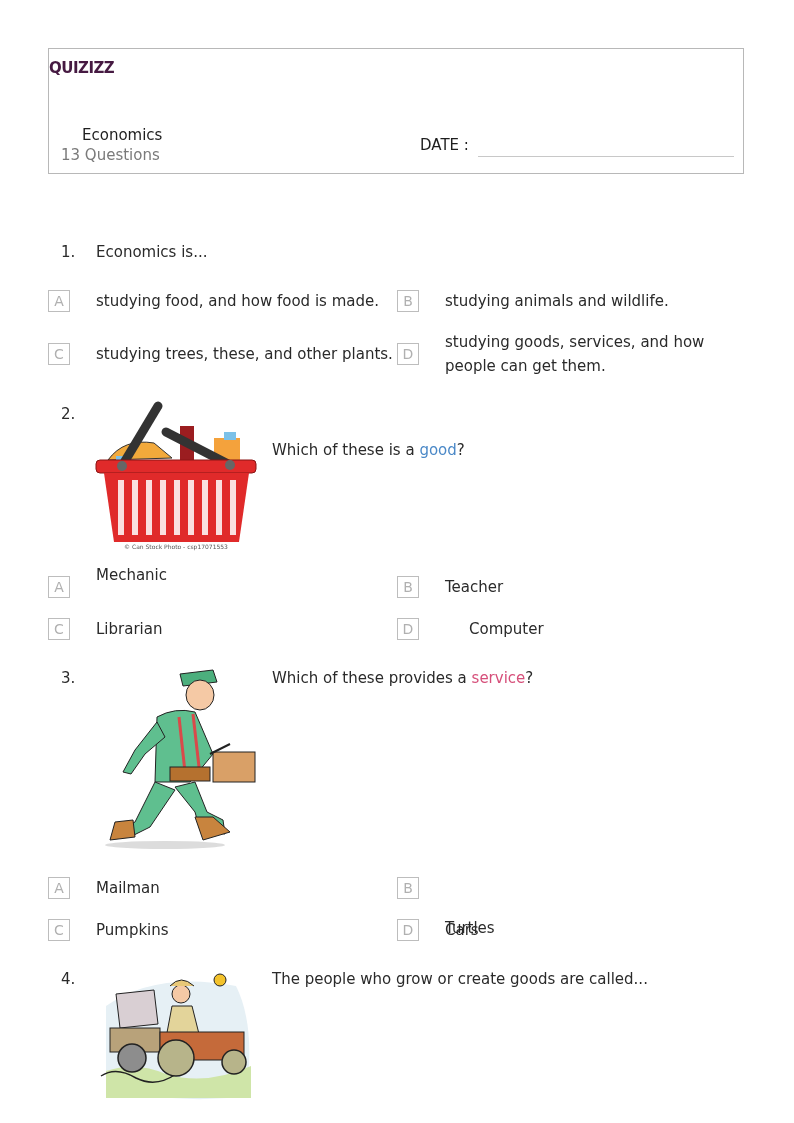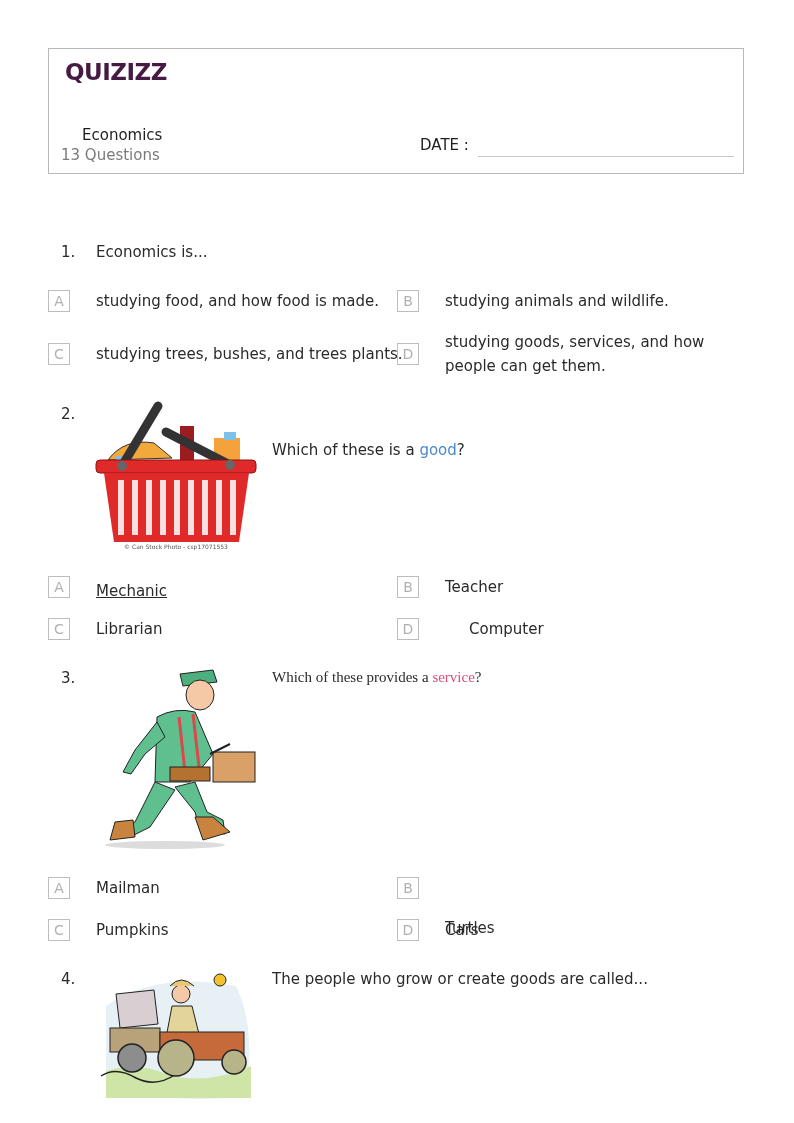--- a/index.html
+++ b/index.html
@@ -7,8 +7,8 @@
          font-family: "DejaVu Sans", "Liberation Sans", sans-serif; color: #2a2a2a; }
   .header-box { position: absolute; left: 48px; top: 48px; width: 696px; height: 126px;
                 border: 1px solid #b8b8b8; box-sizing: border-box; }
-  .logo { position: absolute; left: 16px; top: 10px; font-family: "DejaVu Sans", sans-serif;
-          font-weight: bold; font-size: 23px; letter-spacing: -0.5px; color: #461a42; }
+  .logo { position: absolute; left: 0; top: 10px; font-family: "DejaVu Sans", sans-serif;
+          font-weight: bold; font-size: 15px; letter-spacing: -0.5px; color: #461a42; }
   .title { position: absolute; left: 12px; top: 77px; font-size: 15px; color: #1e1e1e; margin-left: 21px; }
   .subtitle { position: absolute; left: 12px; top: 97px; font-size: 15px; color: #7a7a7a; }
   .field { position: absolute; left: 371px; height: 22px; width: 314px; }

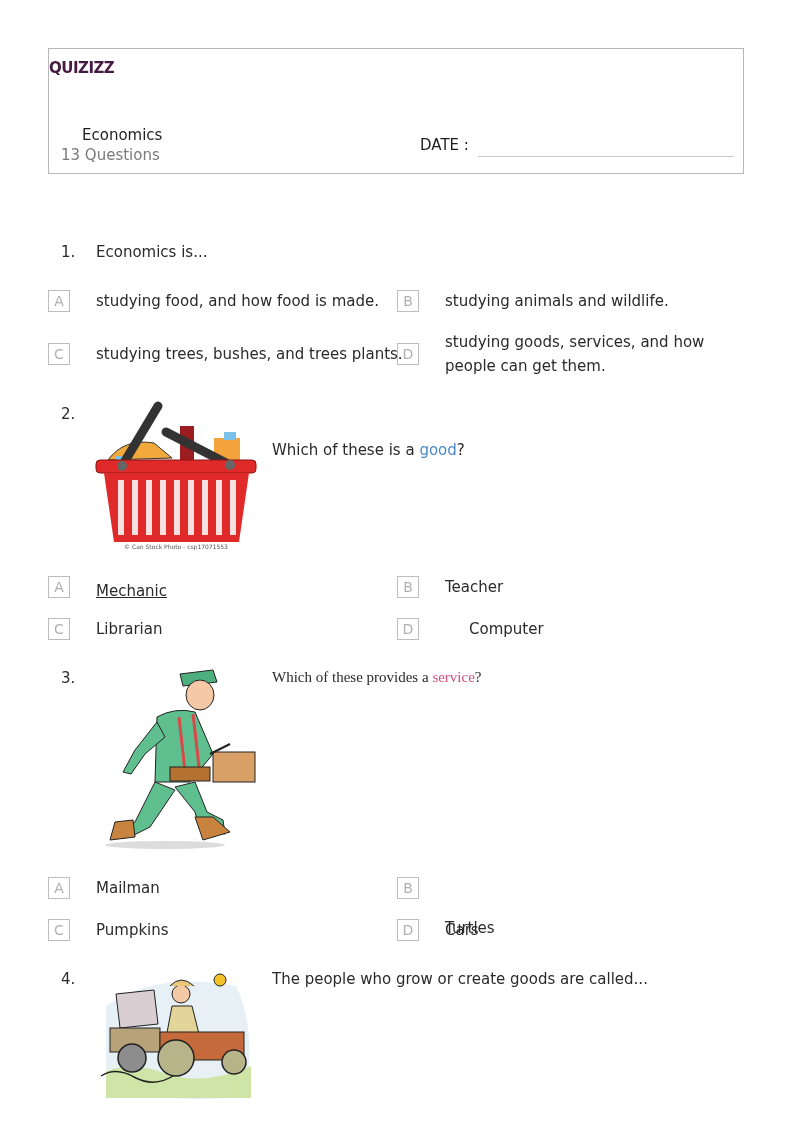--- a/index.html
+++ b/index.html
@@ -49,7 +49,7 @@
   <div class="opt-text" style="left:445px; top:289px; width:290px;">studying animals and wildlife.</div>
 
   <div class="opt-box" style="left:48px; top:343px;">C</div>
-  <div class="opt-text" style="left:96px; top:342px; width:310px; white-space:nowrap;">studying trees, bushes, and trees plants.</div>
+  <div class="opt-text" style="left:96px; top:342px; width:310px; white-space:nowrap;">studying trees, these, and other plants.</div>
   <div class="opt-box" style="left:397px; top:343px;">D</div>
   <div class="opt-text" style="left:445px; top:330px; width:270px;">studying goods, services, and how people can get them.</div>
 </div>

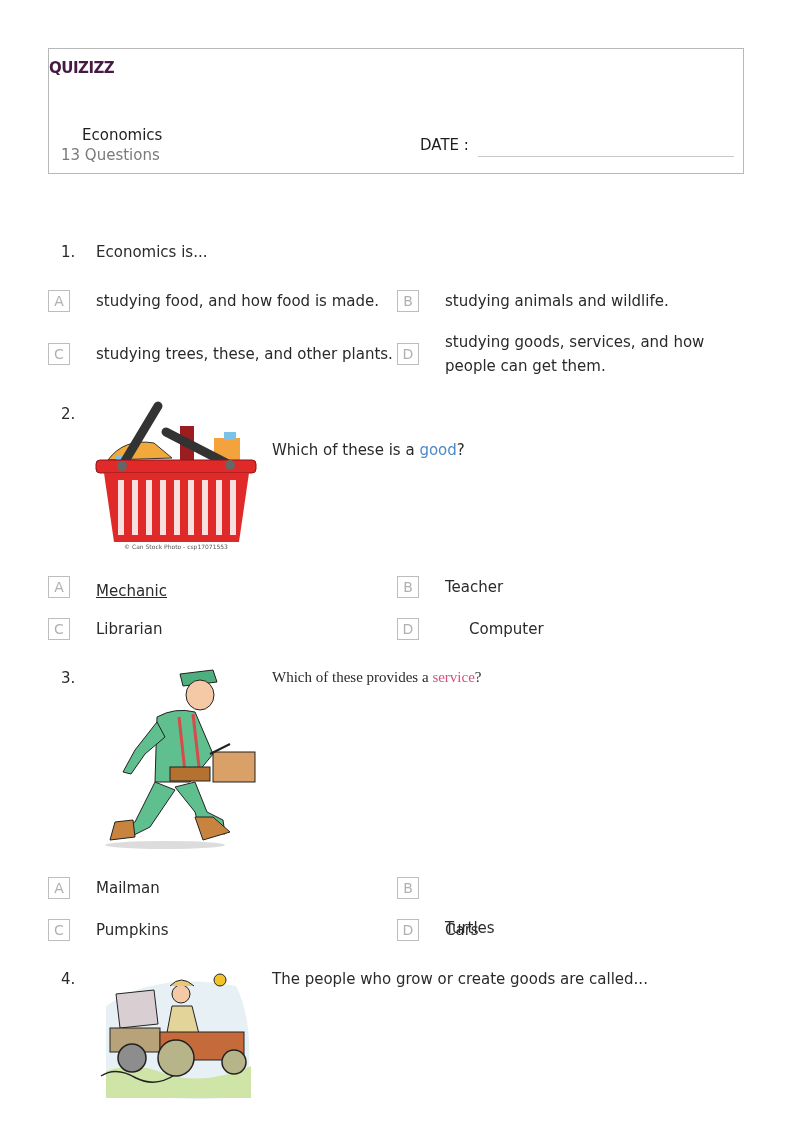--- a/index.html
+++ b/index.html
@@ -86,7 +86,7 @@
   <span class="qtext" style="left:272px; top:405px;margin-top:36px;"><span>Which of these is a </span><span class="hl-good">good</span><span>?</span></span>
 
   <div class="opt-box" style="left:48px; top:576px;">A</div>
-  <div class="opt-text" style="left:96px; top:579px;text-decoration:underline;">Mechanic</div>
+  <div class="opt-text" style="left:96px; top:563px;">Mechanic</div>
   <div class="opt-box" style="left:397px; top:576px;">B</div>
   <div class="opt-text" style="left:445px; top:575px;">Teacher</div>
   <div class="opt-box" style="left:48px; top:618px;">C</div>

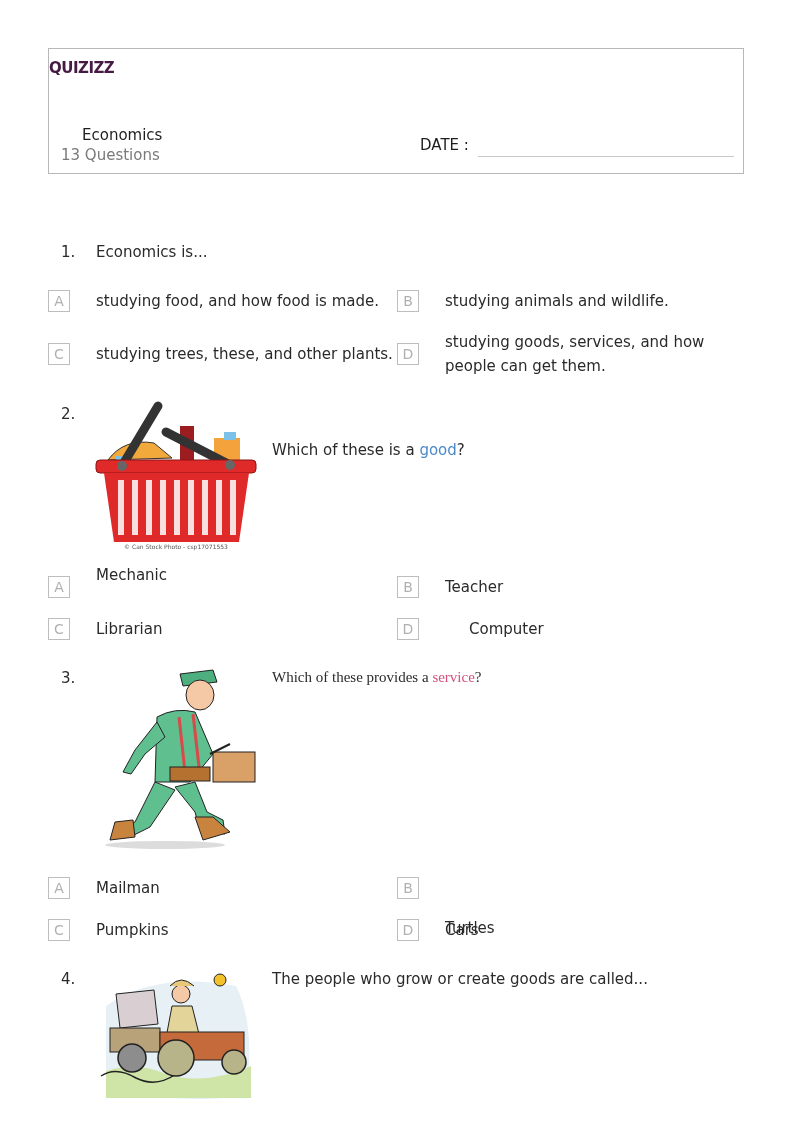--- a/index.html
+++ b/index.html
@@ -115,7 +115,7 @@
       <path d="M115 92 L135 82" stroke="#222" stroke-width="2"></path>
     </svg>
   </div>
-  <span class="qtext" style="left:272px; top:669px;font-family:Liberation Serif, serif;"><span>Which of these provides a </span><span class="hl-service">service</span><span>?</span></span>
+  <span class="qtext" style="left:272px; top:669px;"><span>Which of these provides a </span><span class="hl-service">service</span><span>?</span></span>
 
   <div class="opt-box" style="left:48px; top:877px;">A</div>
   <div class="opt-text" style="left:96px; top:876px;">Mailman</div>

